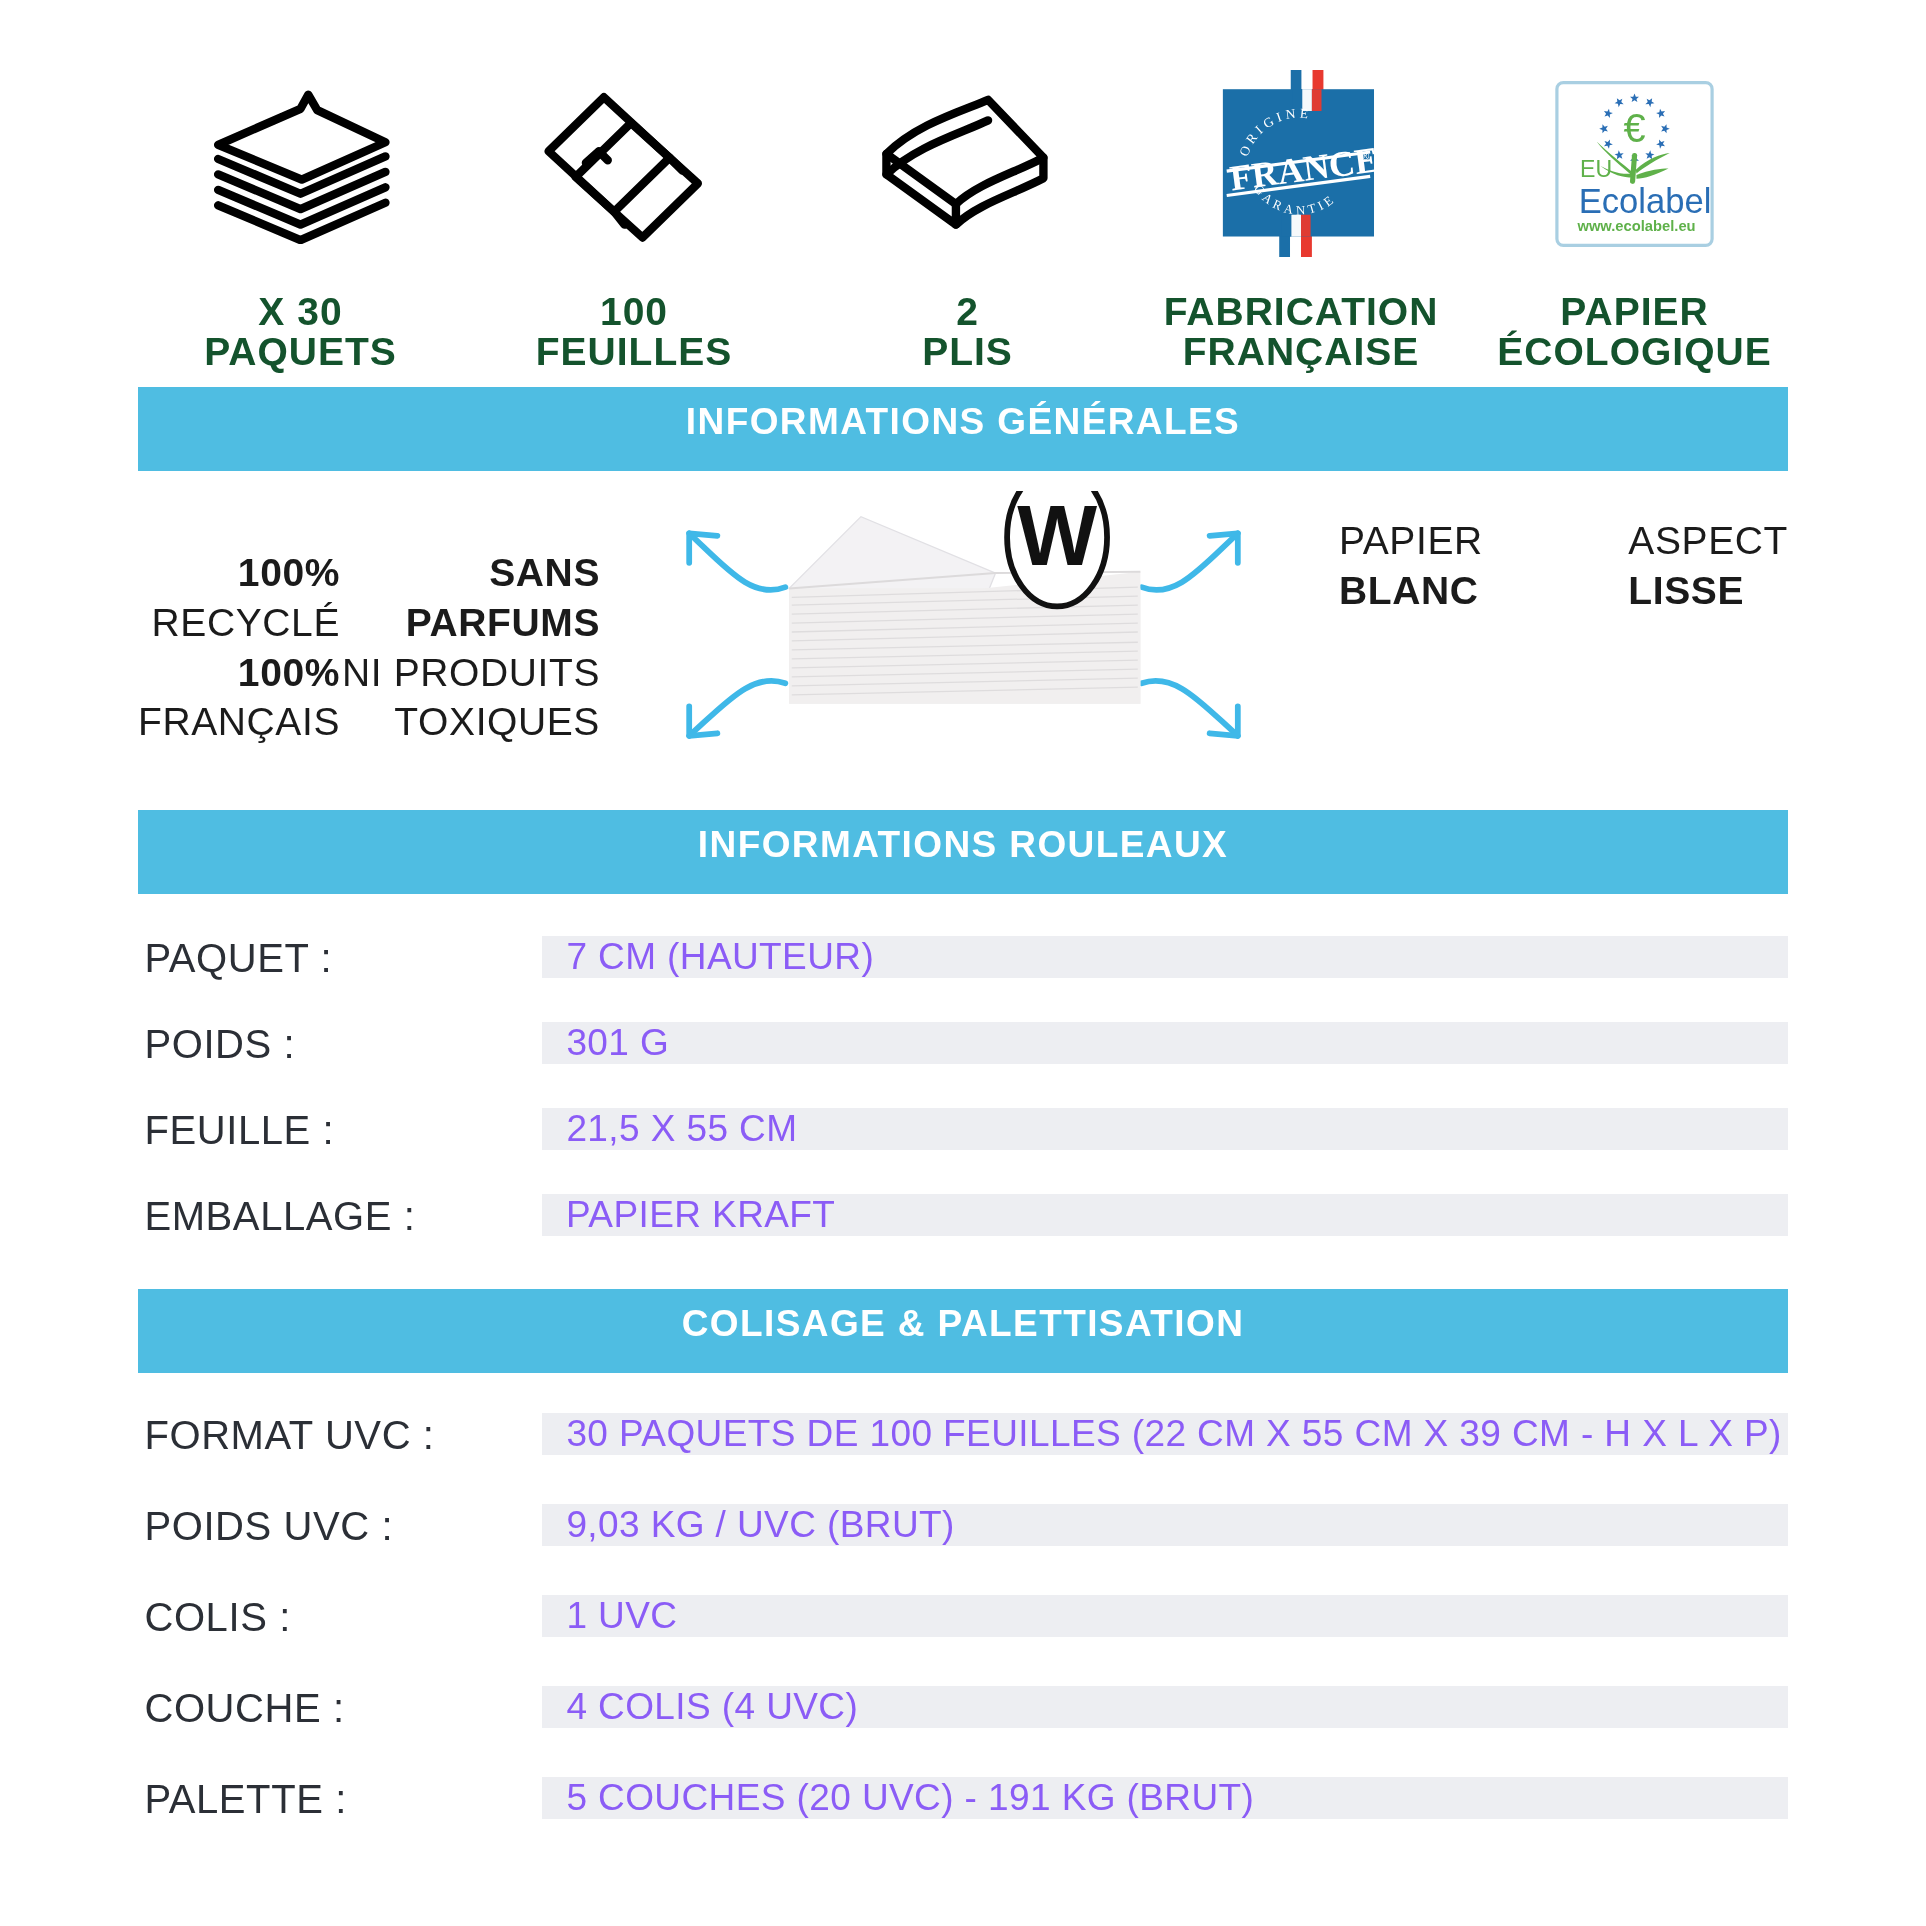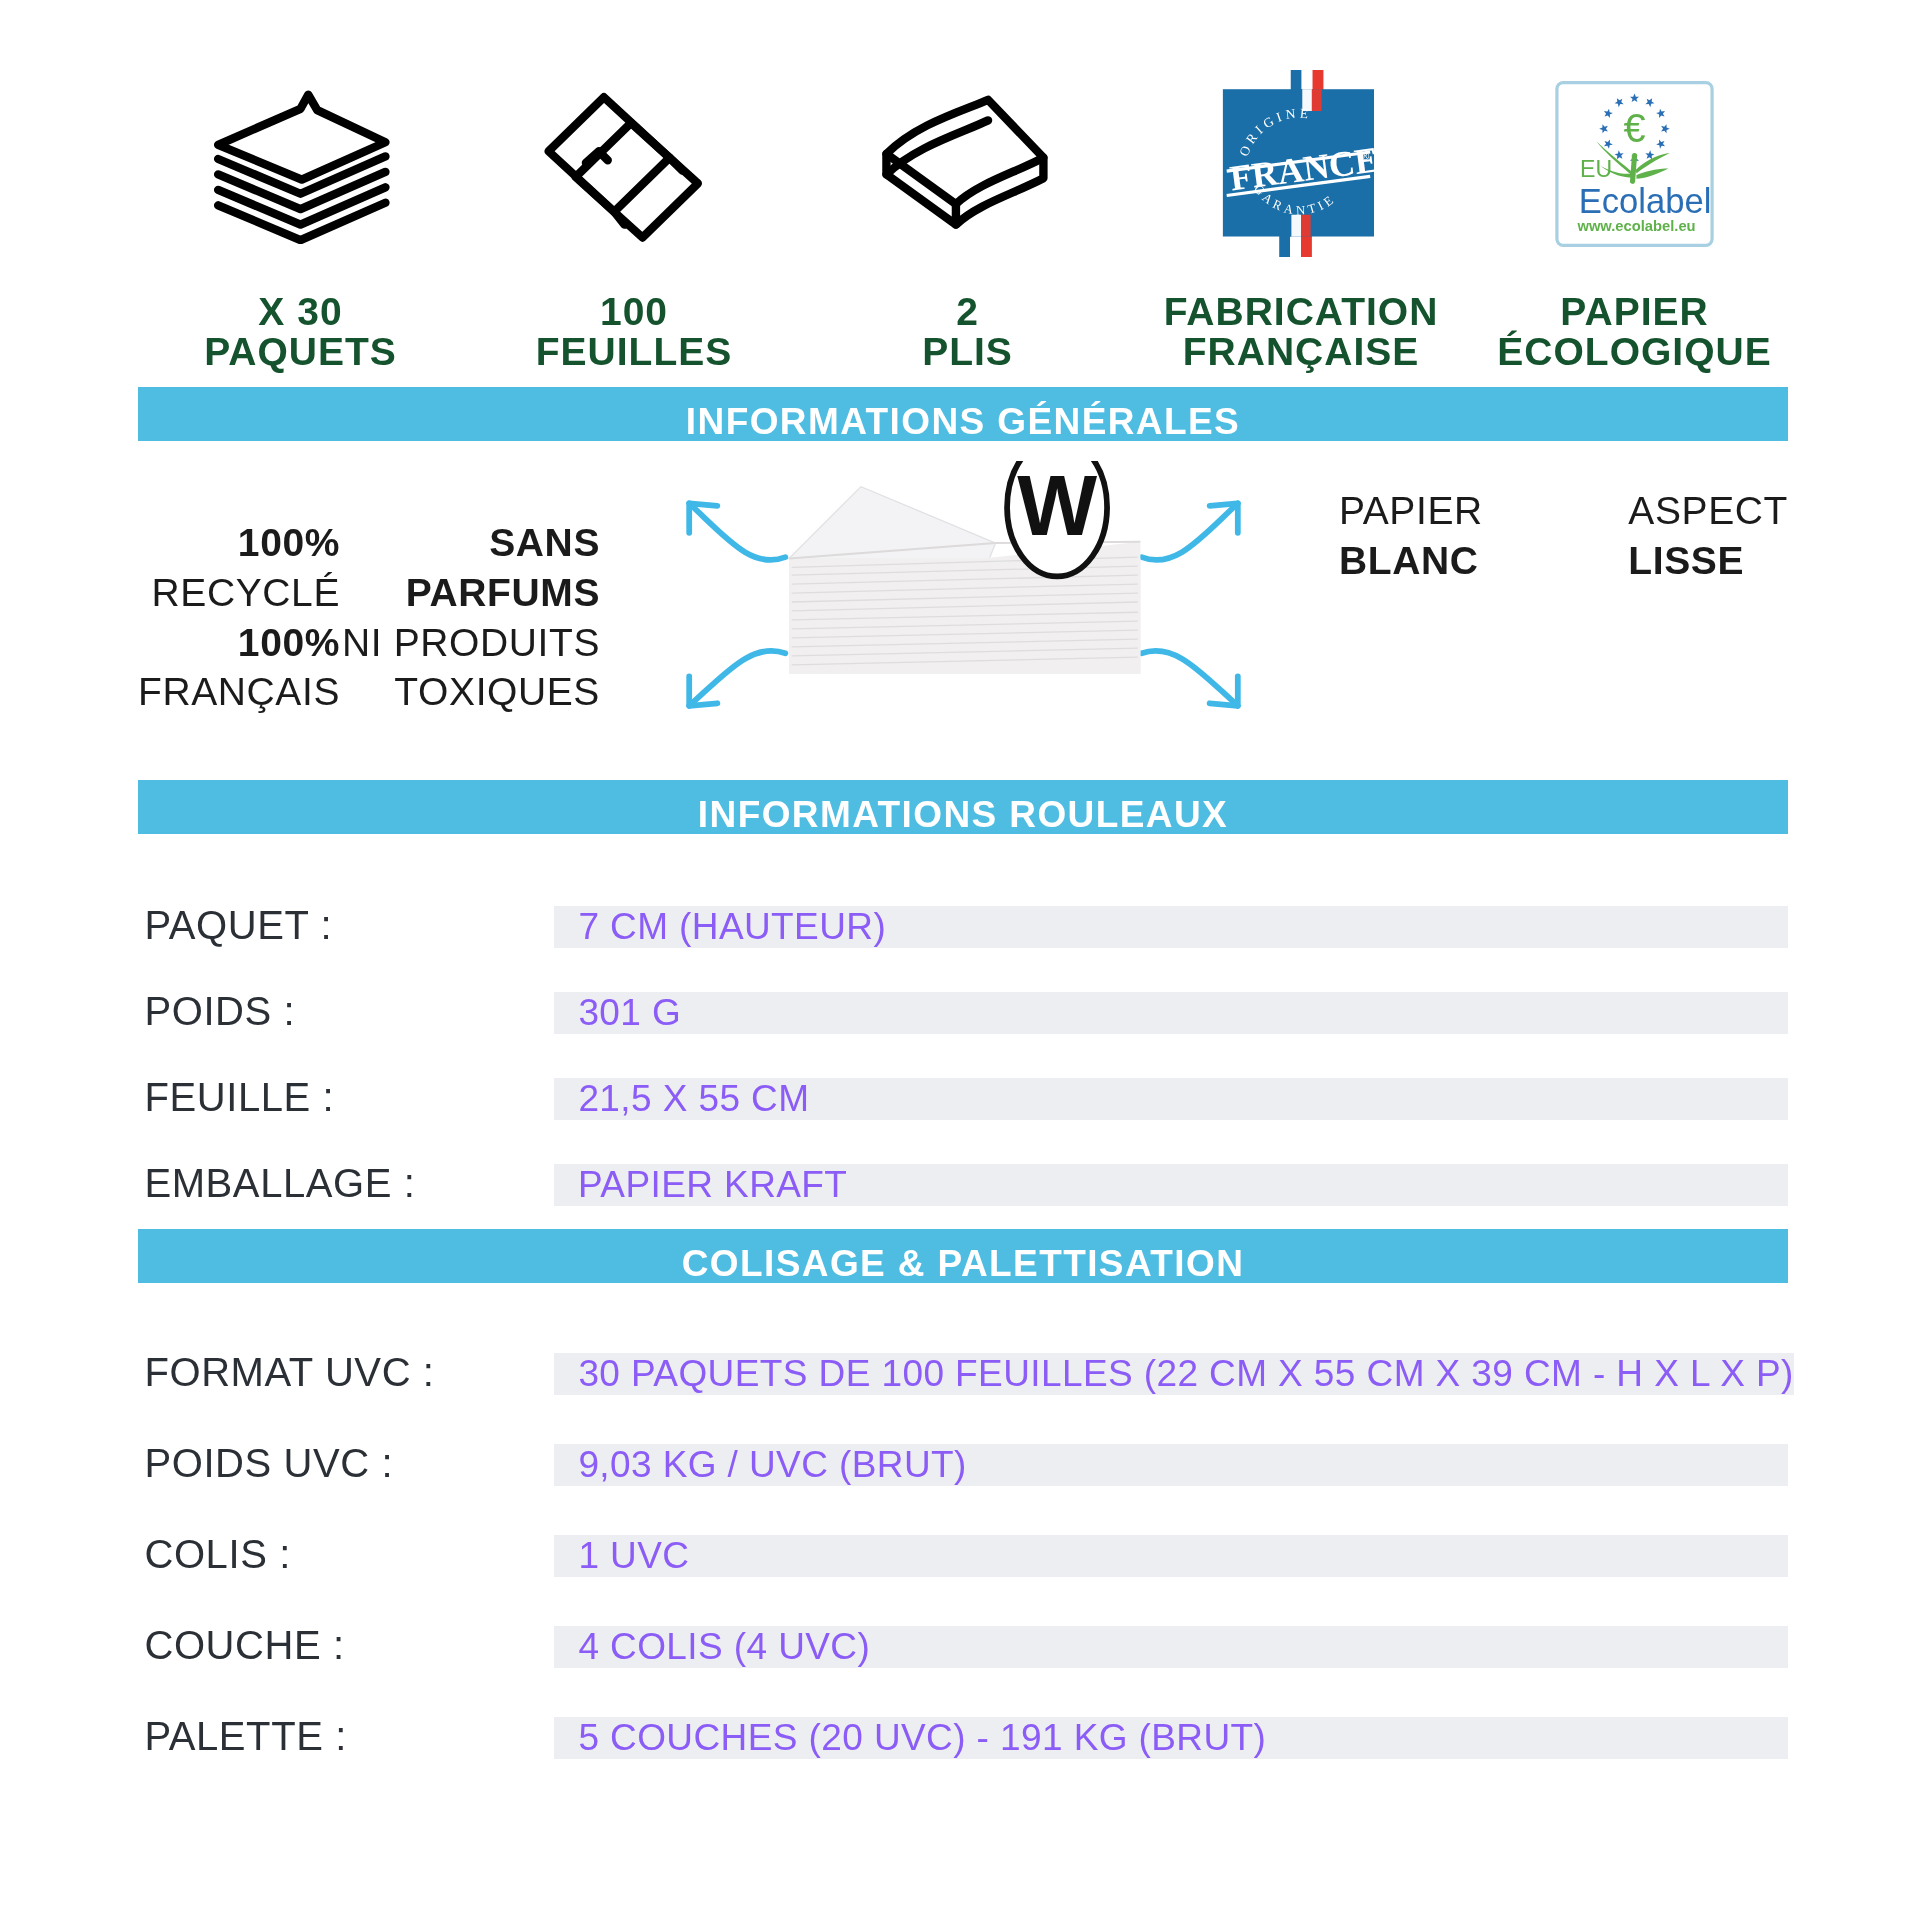--- a/index.html
+++ b/index.html
@@ -62,7 +62,7 @@
     font-weight:bold;
     font-size:37px;
     letter-spacing:1.4px;
-    height:54px;
+    height:84px;
     line-height:69px;
     box-sizing:border-box;
   }

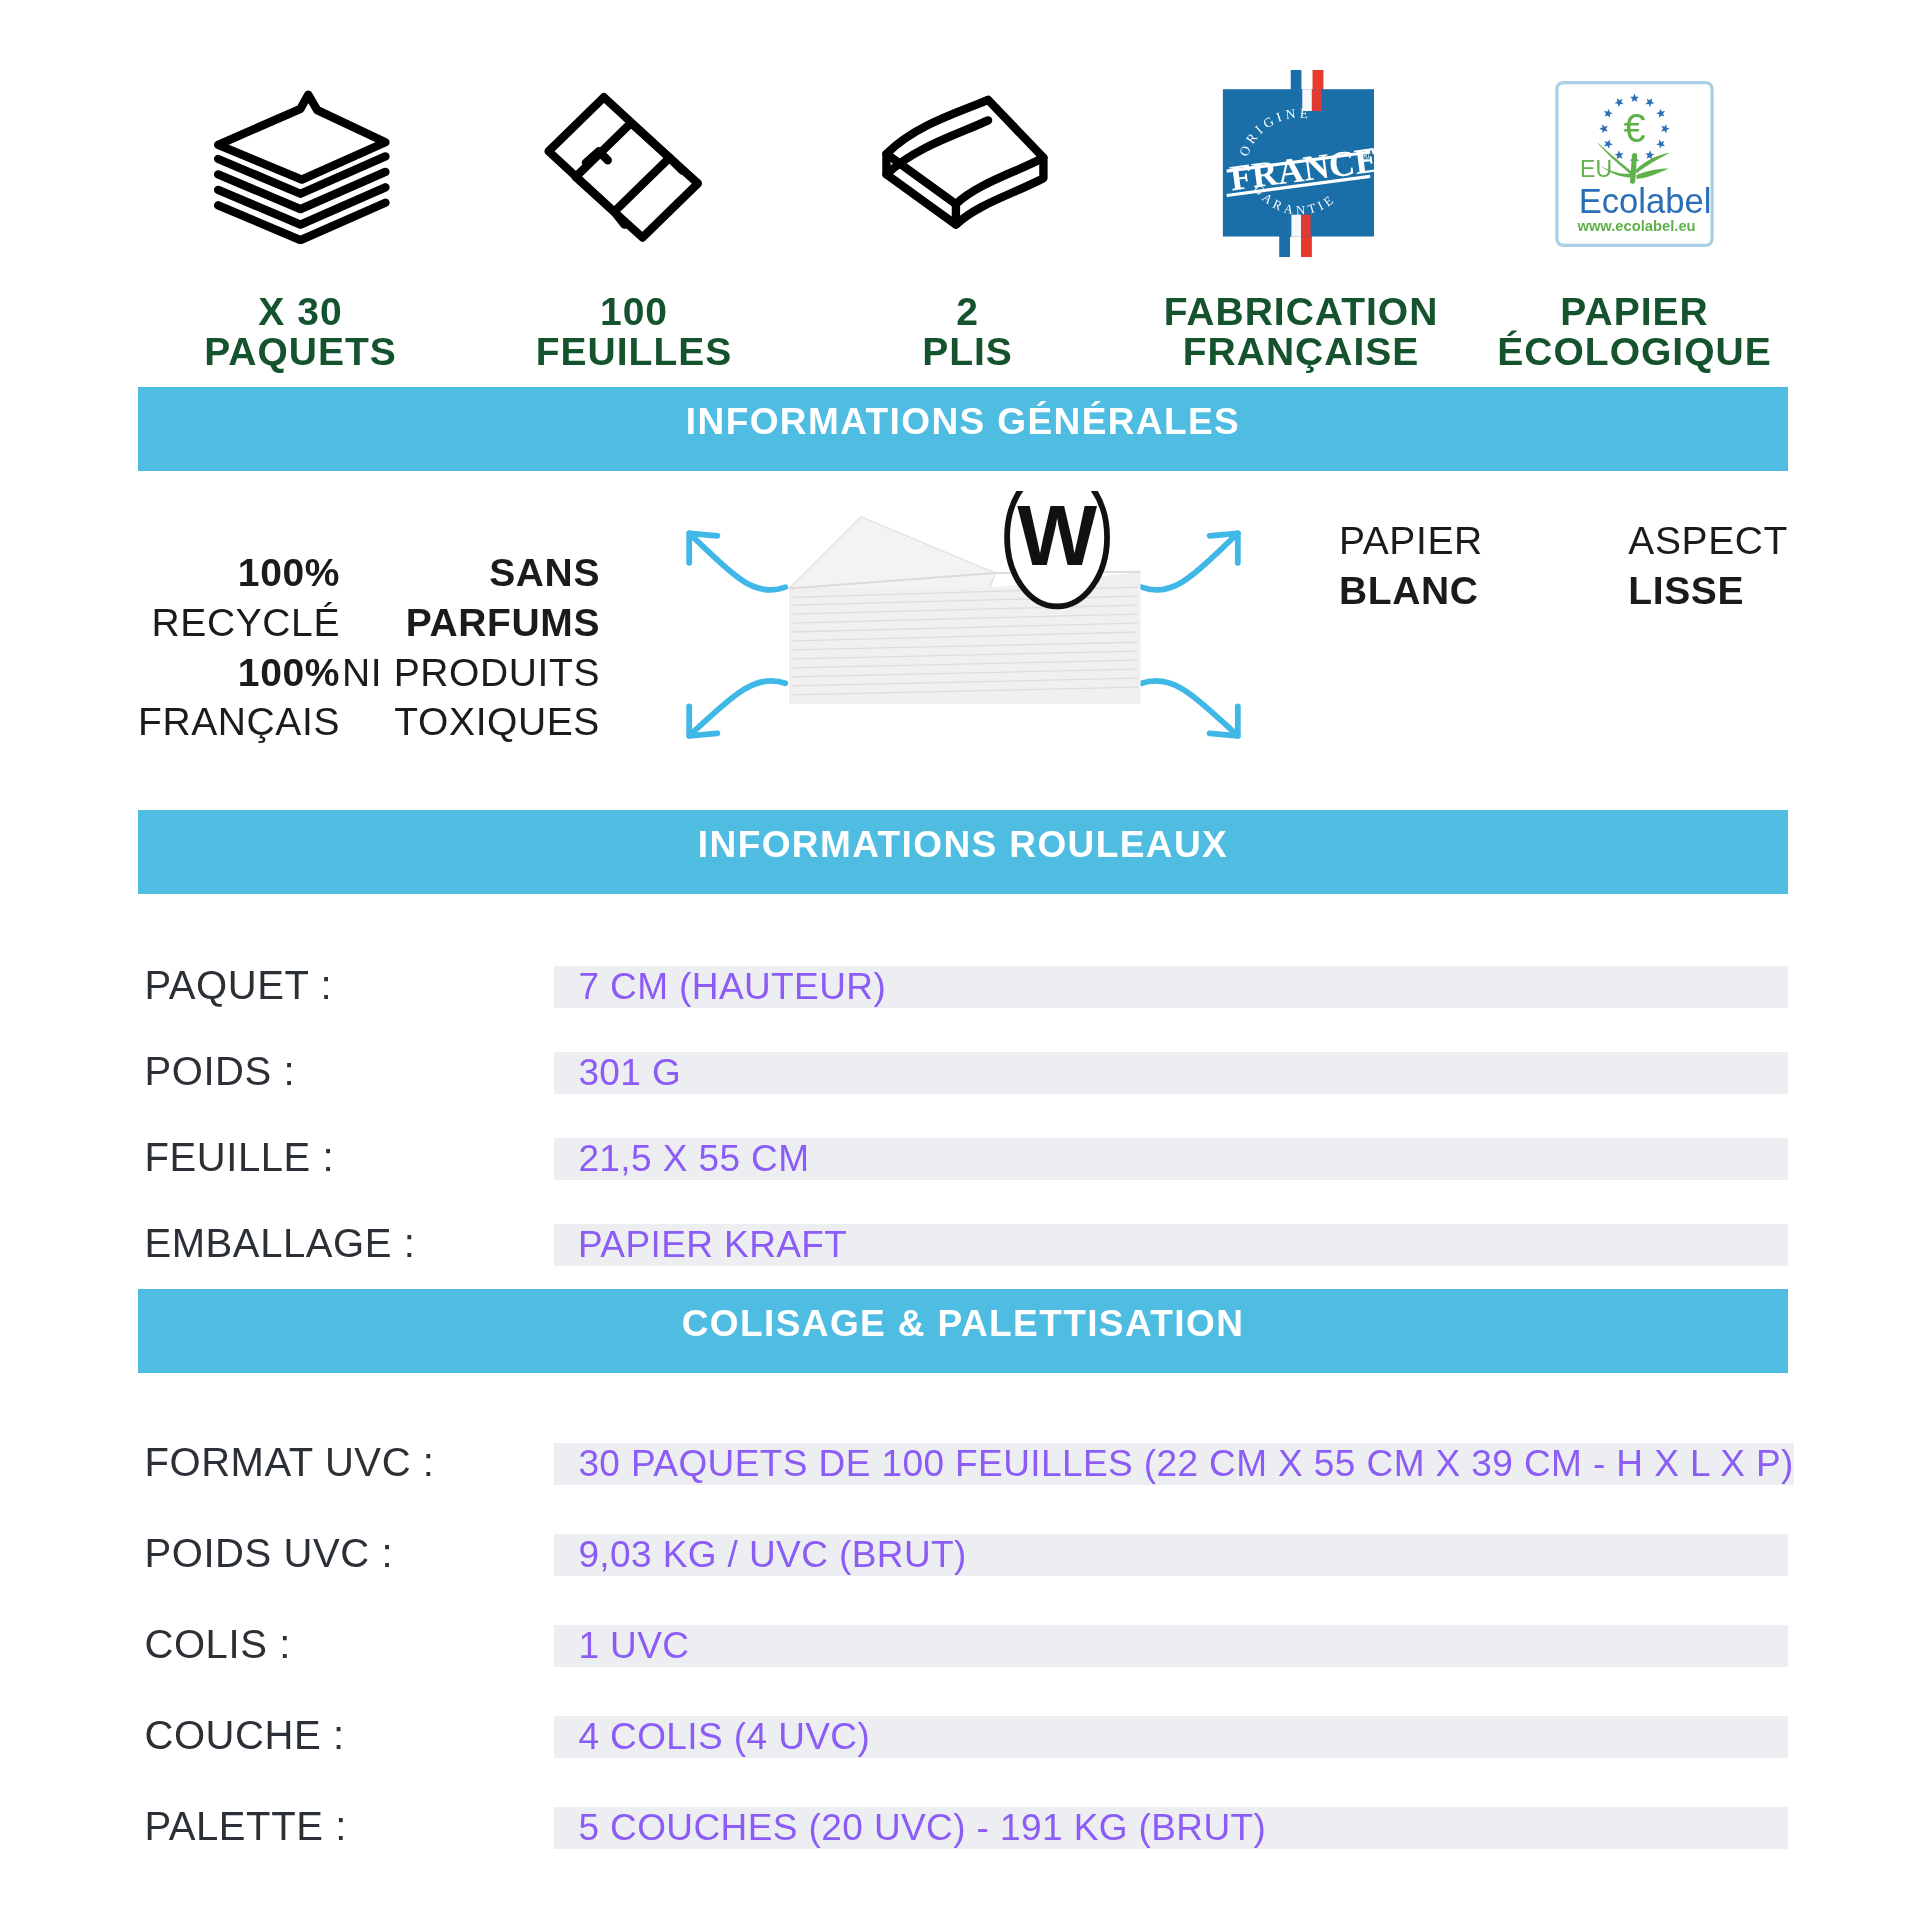--- a/index.html
+++ b/index.html
@@ -110,10 +110,9 @@
   }
   .row{
     display:flex;
-    align-items:flex-end;
+    align-items:flex-start;
     margin-top:14px;
     height:72px;
-    gap:12px;
   }
   .row .key{
     width:404px;

